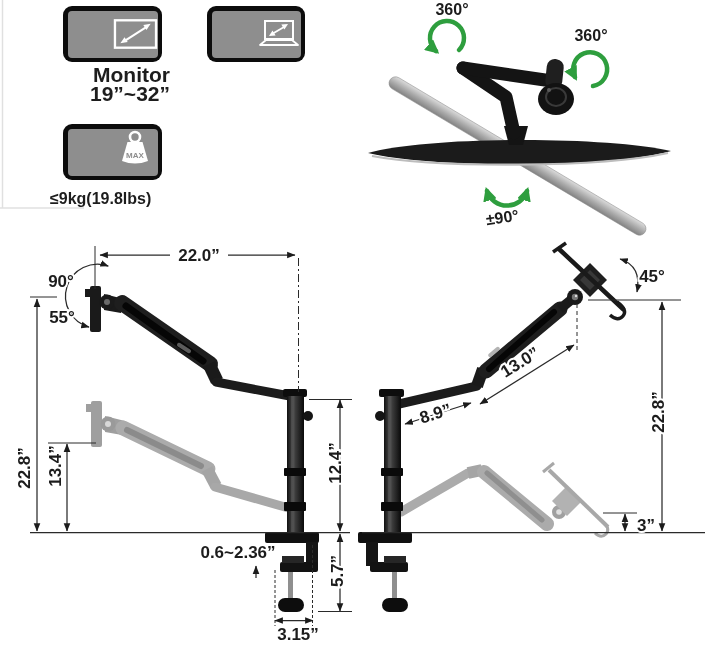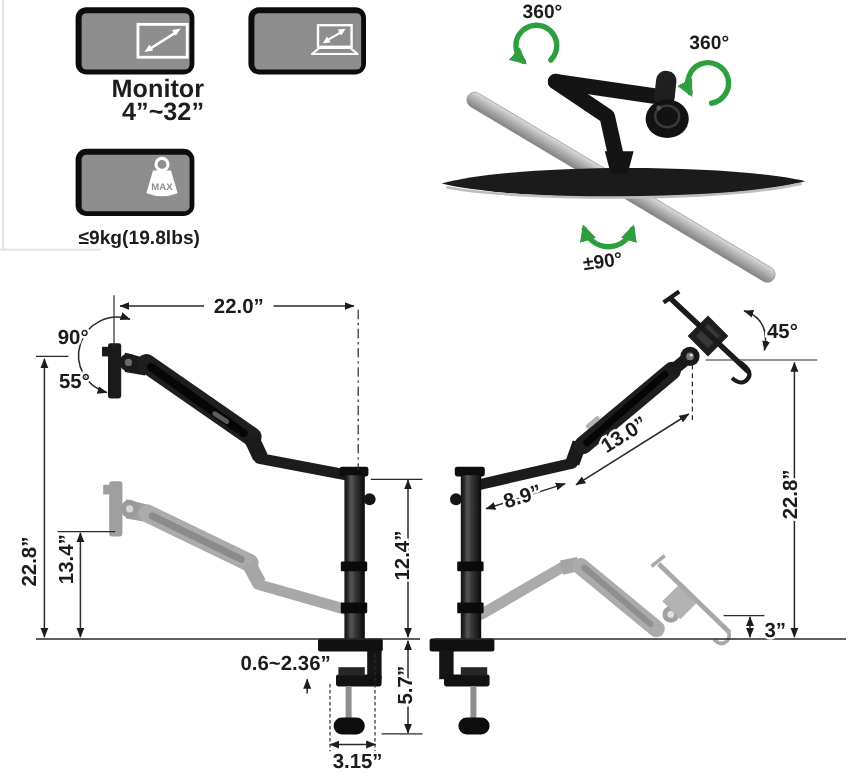--- a/index.html
+++ b/index.html
@@ -33,7 +33,7 @@
     </div>
   </div>
   <div class="cap" style="left:55px;top:66px;width:115px;">Monitor</div>
-  <div class="cap" style="left:55px;top:85px;width:115px;">4”~32”</div>
+  <div class="cap" style="left:55px;top:85px;width:115px;">19”~32”</div>
 
   <div class="card" style="left:207px;top:6px;width:98px;height:56px;">
     <div class="inner">

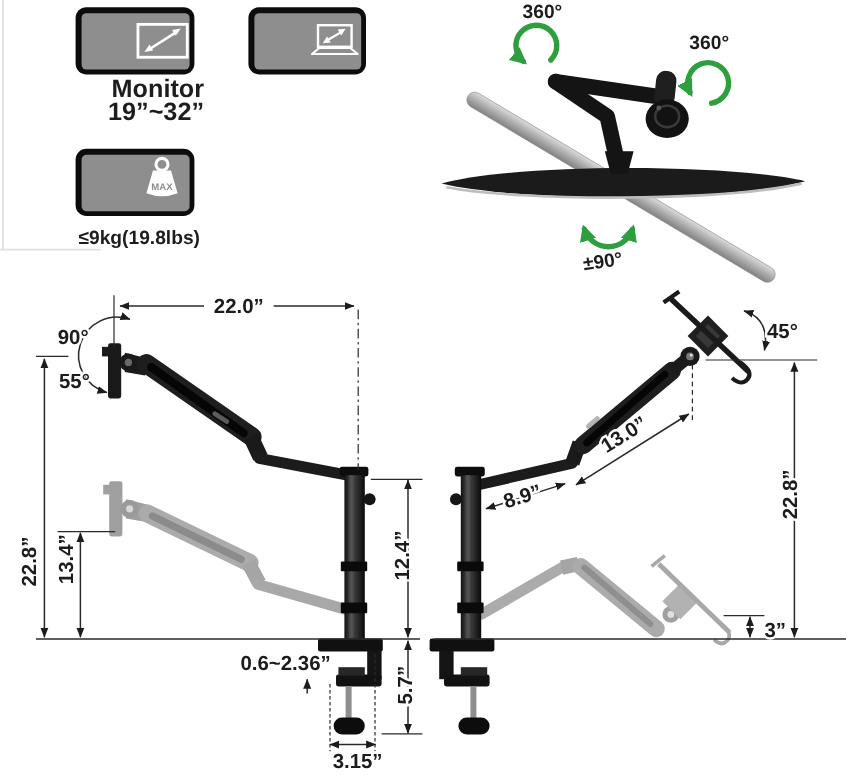--- a/index.html
+++ b/index.html
@@ -9,7 +9,7 @@
   .card .inner{position:absolute;left:4.5px;top:4.5px;right:4.5px;bottom:4.5px;
                background:#8e8e8e;border-radius:4px;display:flex;align-items:center;justify-content:center;padding-left:45px;}
   .cap{position:absolute;text-align:right;color:#1d1d1d;font-weight:bold;font-size:21px;line-height:18px;}
-  .limit{position:absolute;text-align:center;color:#1d1d1d;font-weight:bold;font-size:16px;}
+  .limit{position:absolute;color:#1d1d1d;font-weight:bold;font-size:16px;}
   svg text{font-family:"Liberation Sans",sans-serif;}
   .dim{font-size:17px;font-weight:bold;fill:#1c1c1c;stroke:#fff;stroke-width:4px;paint-order:stroke;}
   .rot{font-size:16px;font-weight:bold;fill:#1c1c1c;}

